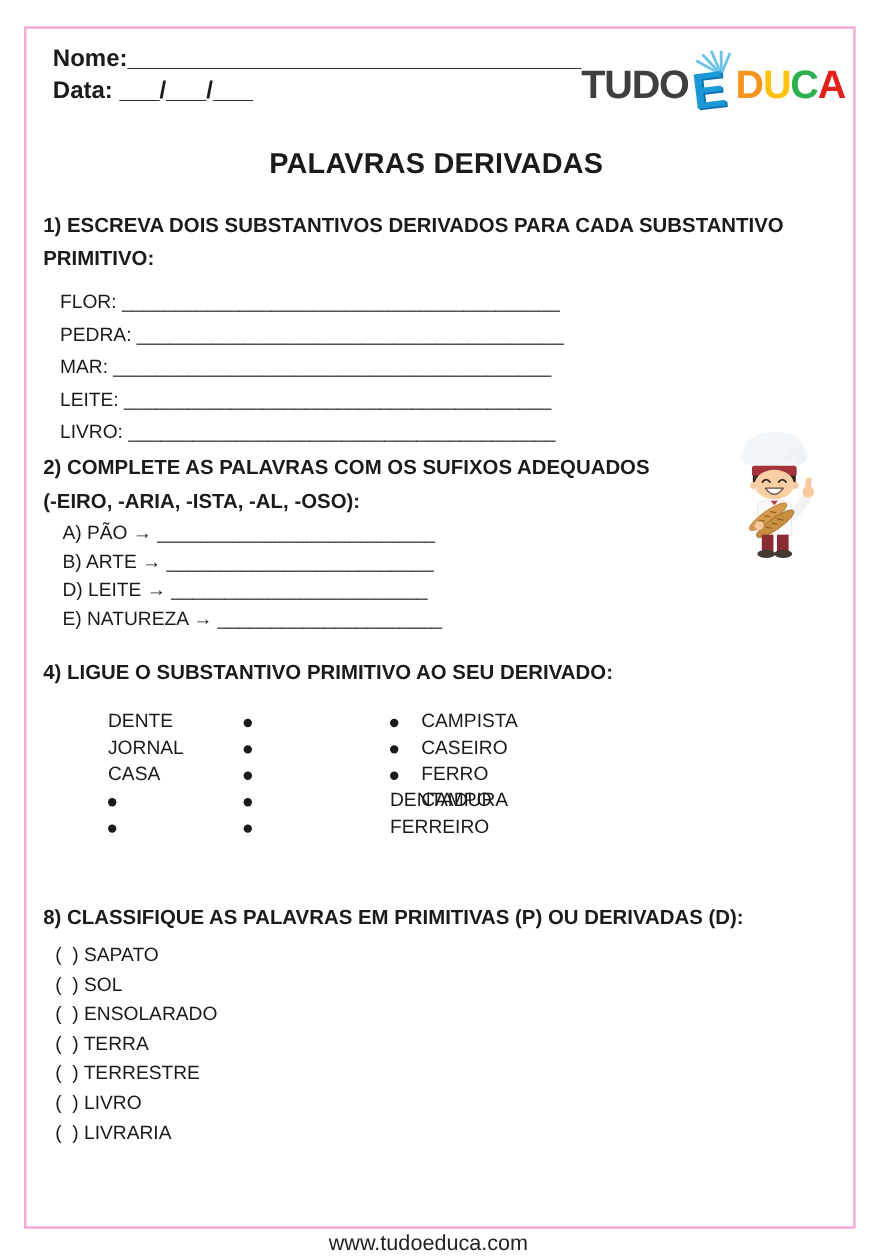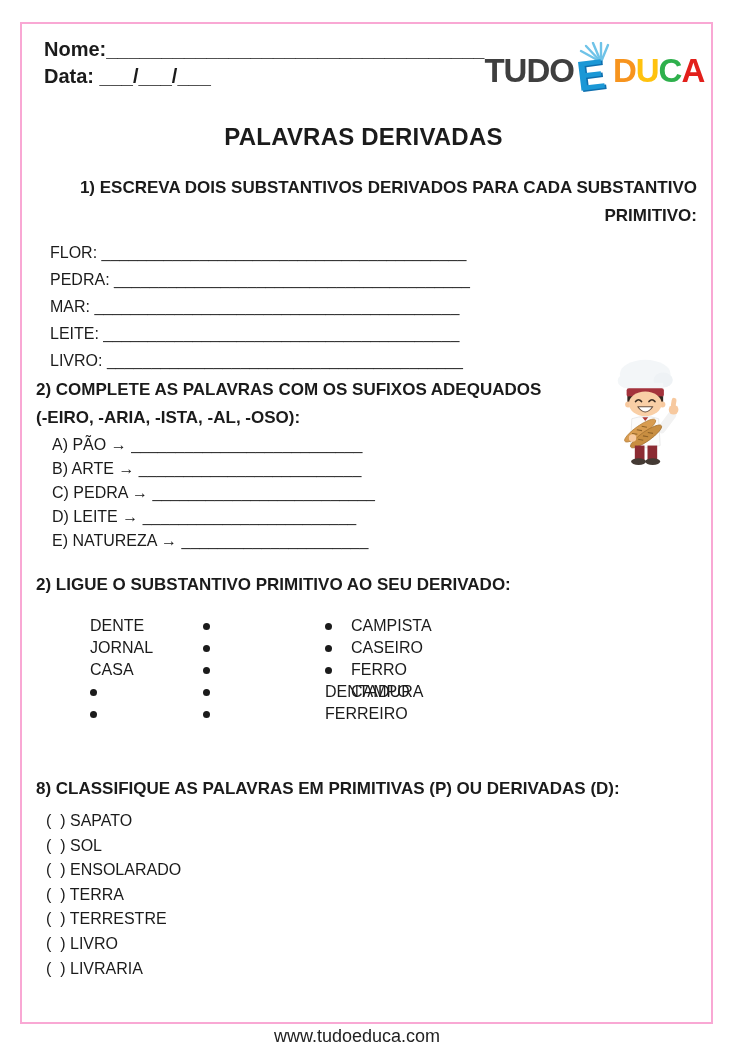--- a/index.html
+++ b/index.html
@@ -27,7 +27,7 @@
              font-weight:700; letter-spacing:.2px; }
 
   .q-heading { font-size:17px; font-weight:700; line-height:28px; padding-left:6px; }
-  .mt-q1 { margin-top:22px;text-align:right; }
+  .mt-q1 { margin-top:22px; }
   .fill-list { padding-left:20px; margin-top:9px; }
   .fill-row { font-size:16px; line-height:27px; white-space:pre; }
   .fill-row .blank { color:#2a2a2a; }

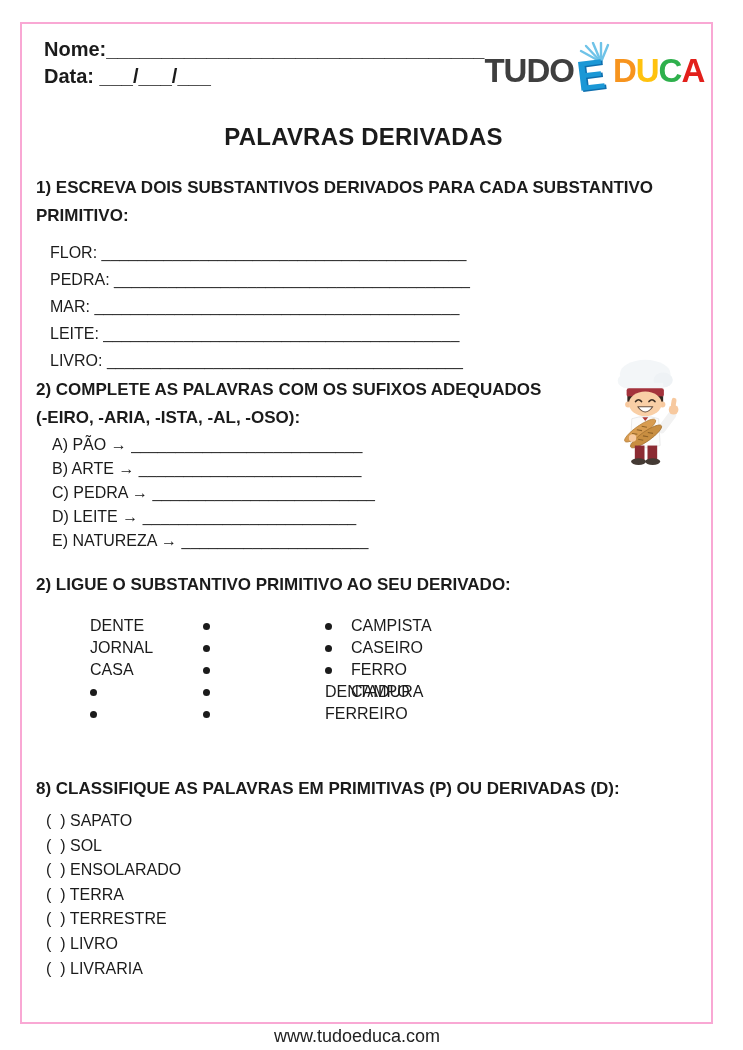--- a/index.html
+++ b/index.html
@@ -140,7 +140,6 @@
     <div class="q2-list">
       <div class="fill-row"><span>A) PÃO → </span><span class="blank">__________________________</span></div>
       <div class="fill-row"><span>B) ARTE → </span><span class="blank">_________________________</span></div>
-      <div class="fill-row"><span>C) PEDRA → </span><span class="blank">_________________________</span></div>
       <div class="fill-row"><span>D) LEITE → </span><span class="blank">________________________</span></div>
       <div class="fill-row"><span>E) NATUREZA → </span><span class="blank">_____________________</span></div>
     </div>

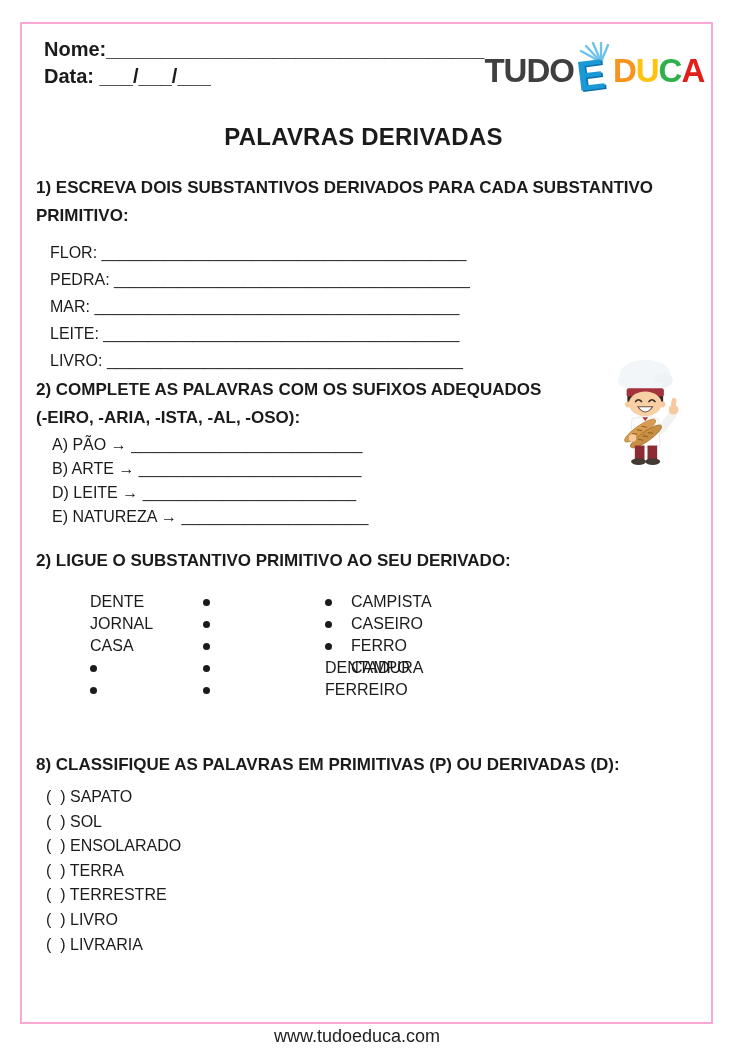--- a/index.html
+++ b/index.html
@@ -145,7 +145,7 @@
     </div>
   </div>
 
-  <div class="q-heading q3-heading">2) LIGUE O SUBSTANTIVO PRIMITIVO AO SEU DERIVADO:</div>
+  <div class="q-heading q3-heading">4) LIGUE O SUBSTANTIVO PRIMITIVO AO SEU DERIVADO:</div>
   <div class="match-grid">
     <div class="match-cell">DENTE</div>
     <div class="match-cell">

